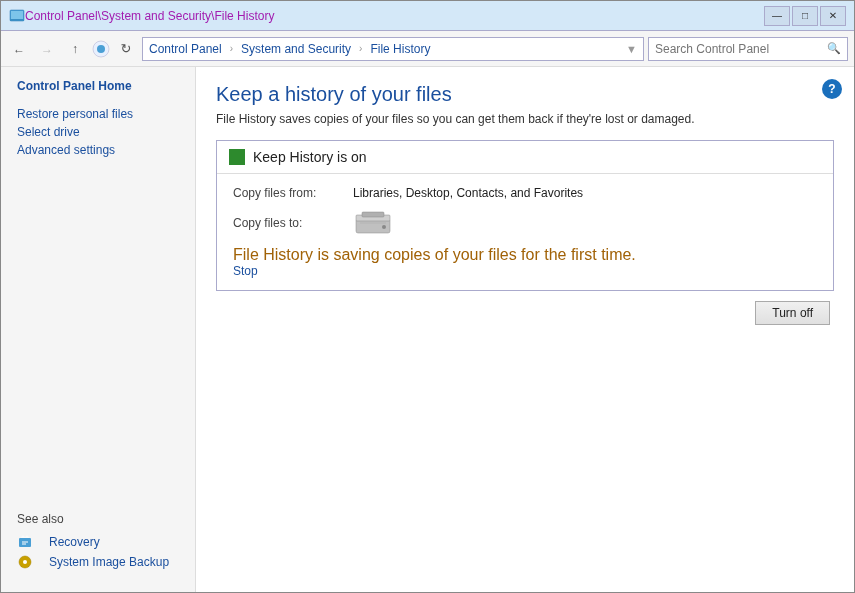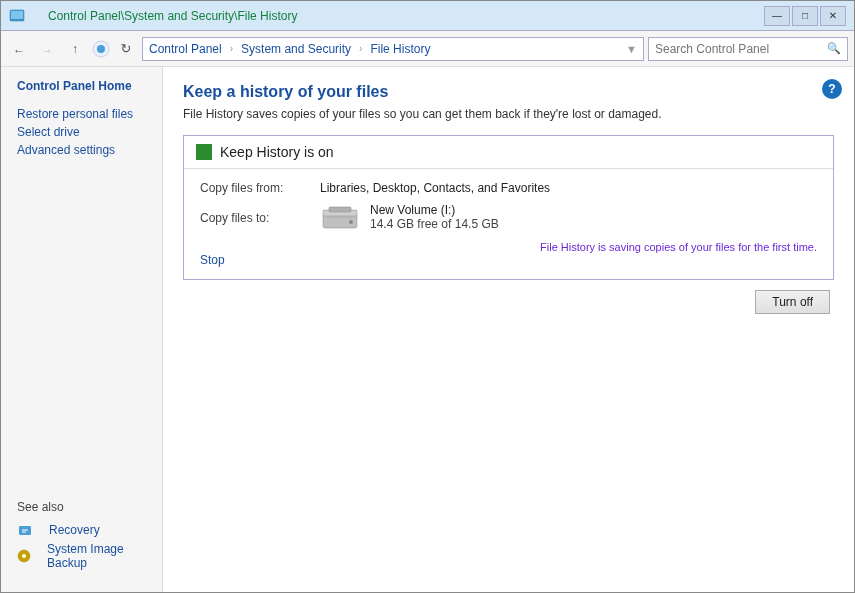--- a/index.html
+++ b/index.html
@@ -36,9 +36,9 @@
     .title-bar-left {
       display: flex;
       align-items: center;
-      gap: 23px;
-      font-size: 12px;
-      color: #15803d;
+      gap: 0;
+      font-size: 12px;
+      color: #a21caf;
     }
 
     .title-icon {

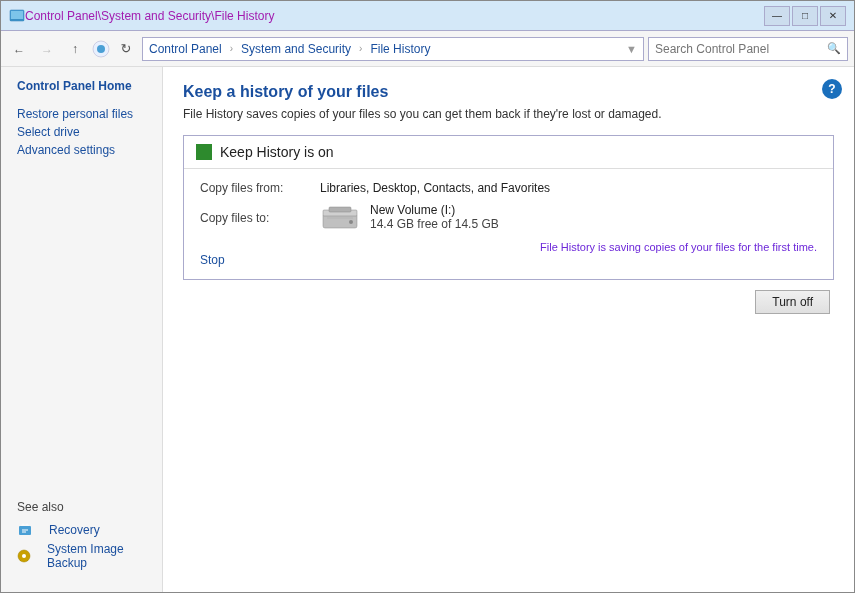--- a/index.html
+++ b/index.html
@@ -149,7 +149,7 @@
 
     
     .sidebar {
-      width: 162px;
+      width: 195px;
       background: #f5f5f5;
       border-right: 1px solid #ddd;
       padding: 10px 0;

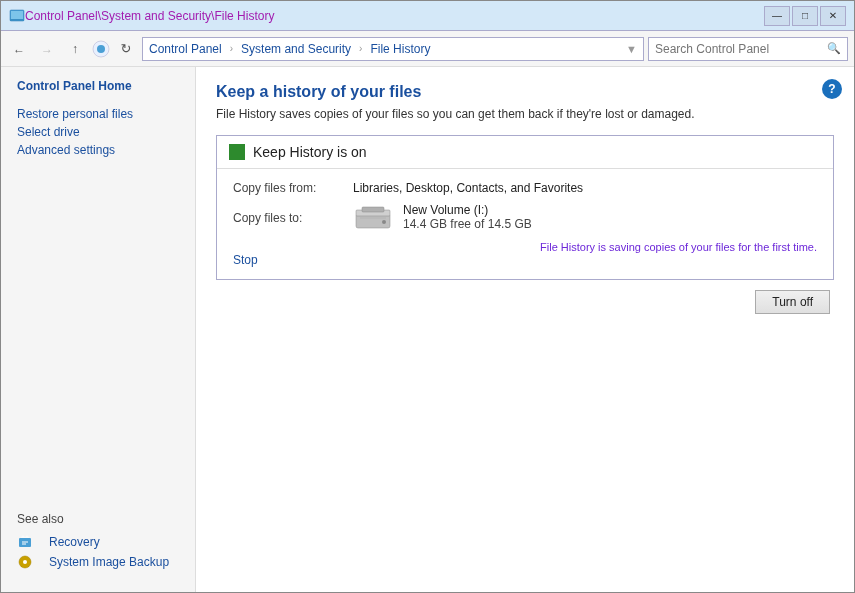--- a/index.html
+++ b/index.html
@@ -206,8 +206,8 @@
     }
 
     .page-title {
-      font-size: 16px;
-      font-weight: 700;
+      font-size: 20px;
+      font-weight: 400;
       color: #1a4f9e;
       margin-bottom: 6px;
     }

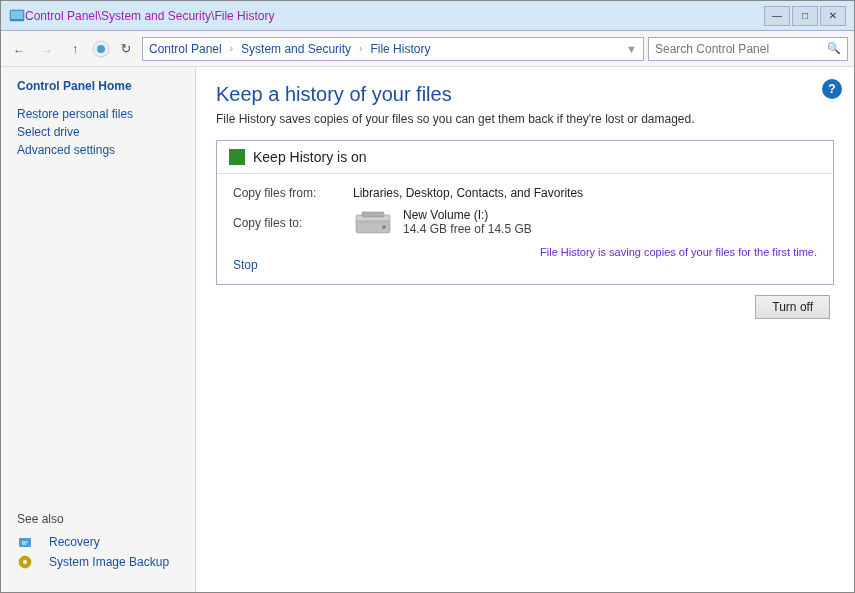--- a/index.html
+++ b/index.html
@@ -474,10 +474,6 @@
                   <circle cx="30" cy="18" r="2" fill="#888"></circle>
                 </svg>
               </div>
-              <div class="drive-details">
-                <span class="drive-name">New Volume (I:)</span>
-                <span class="drive-space">14.4 GB free of 14.5 GB</span>
-              </div>
             </div>
           </div>
           <div class="saving-text">File History is saving copies of your files for the first time.</div>

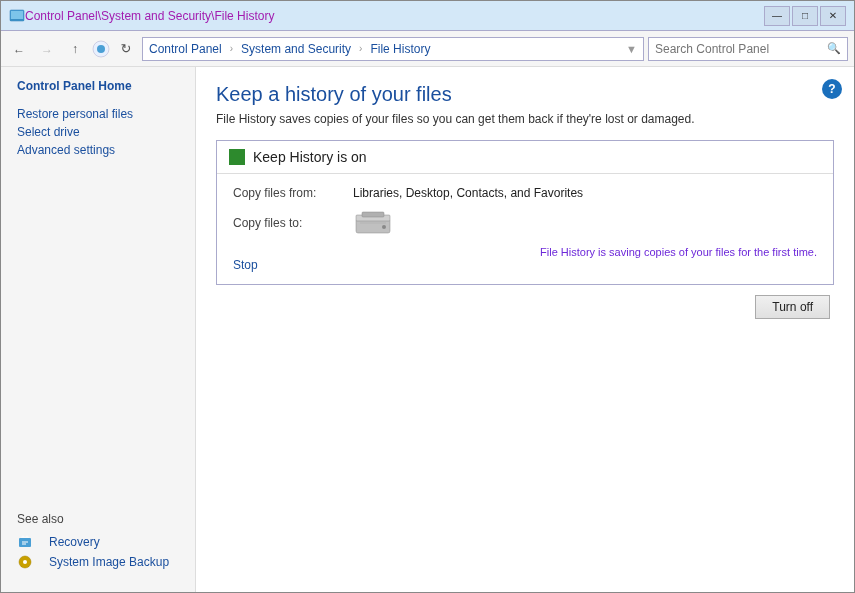--- a/index.html
+++ b/index.html
@@ -305,10 +305,9 @@
     }
 
     .saving-text {
-      font-size: 11px;
-      color: #6d28d9;
+      font-size: 16px;
+      color: #a16207;
       margin-top: 8px;
-      text-align: right;
     }
 
     .stop-link {

